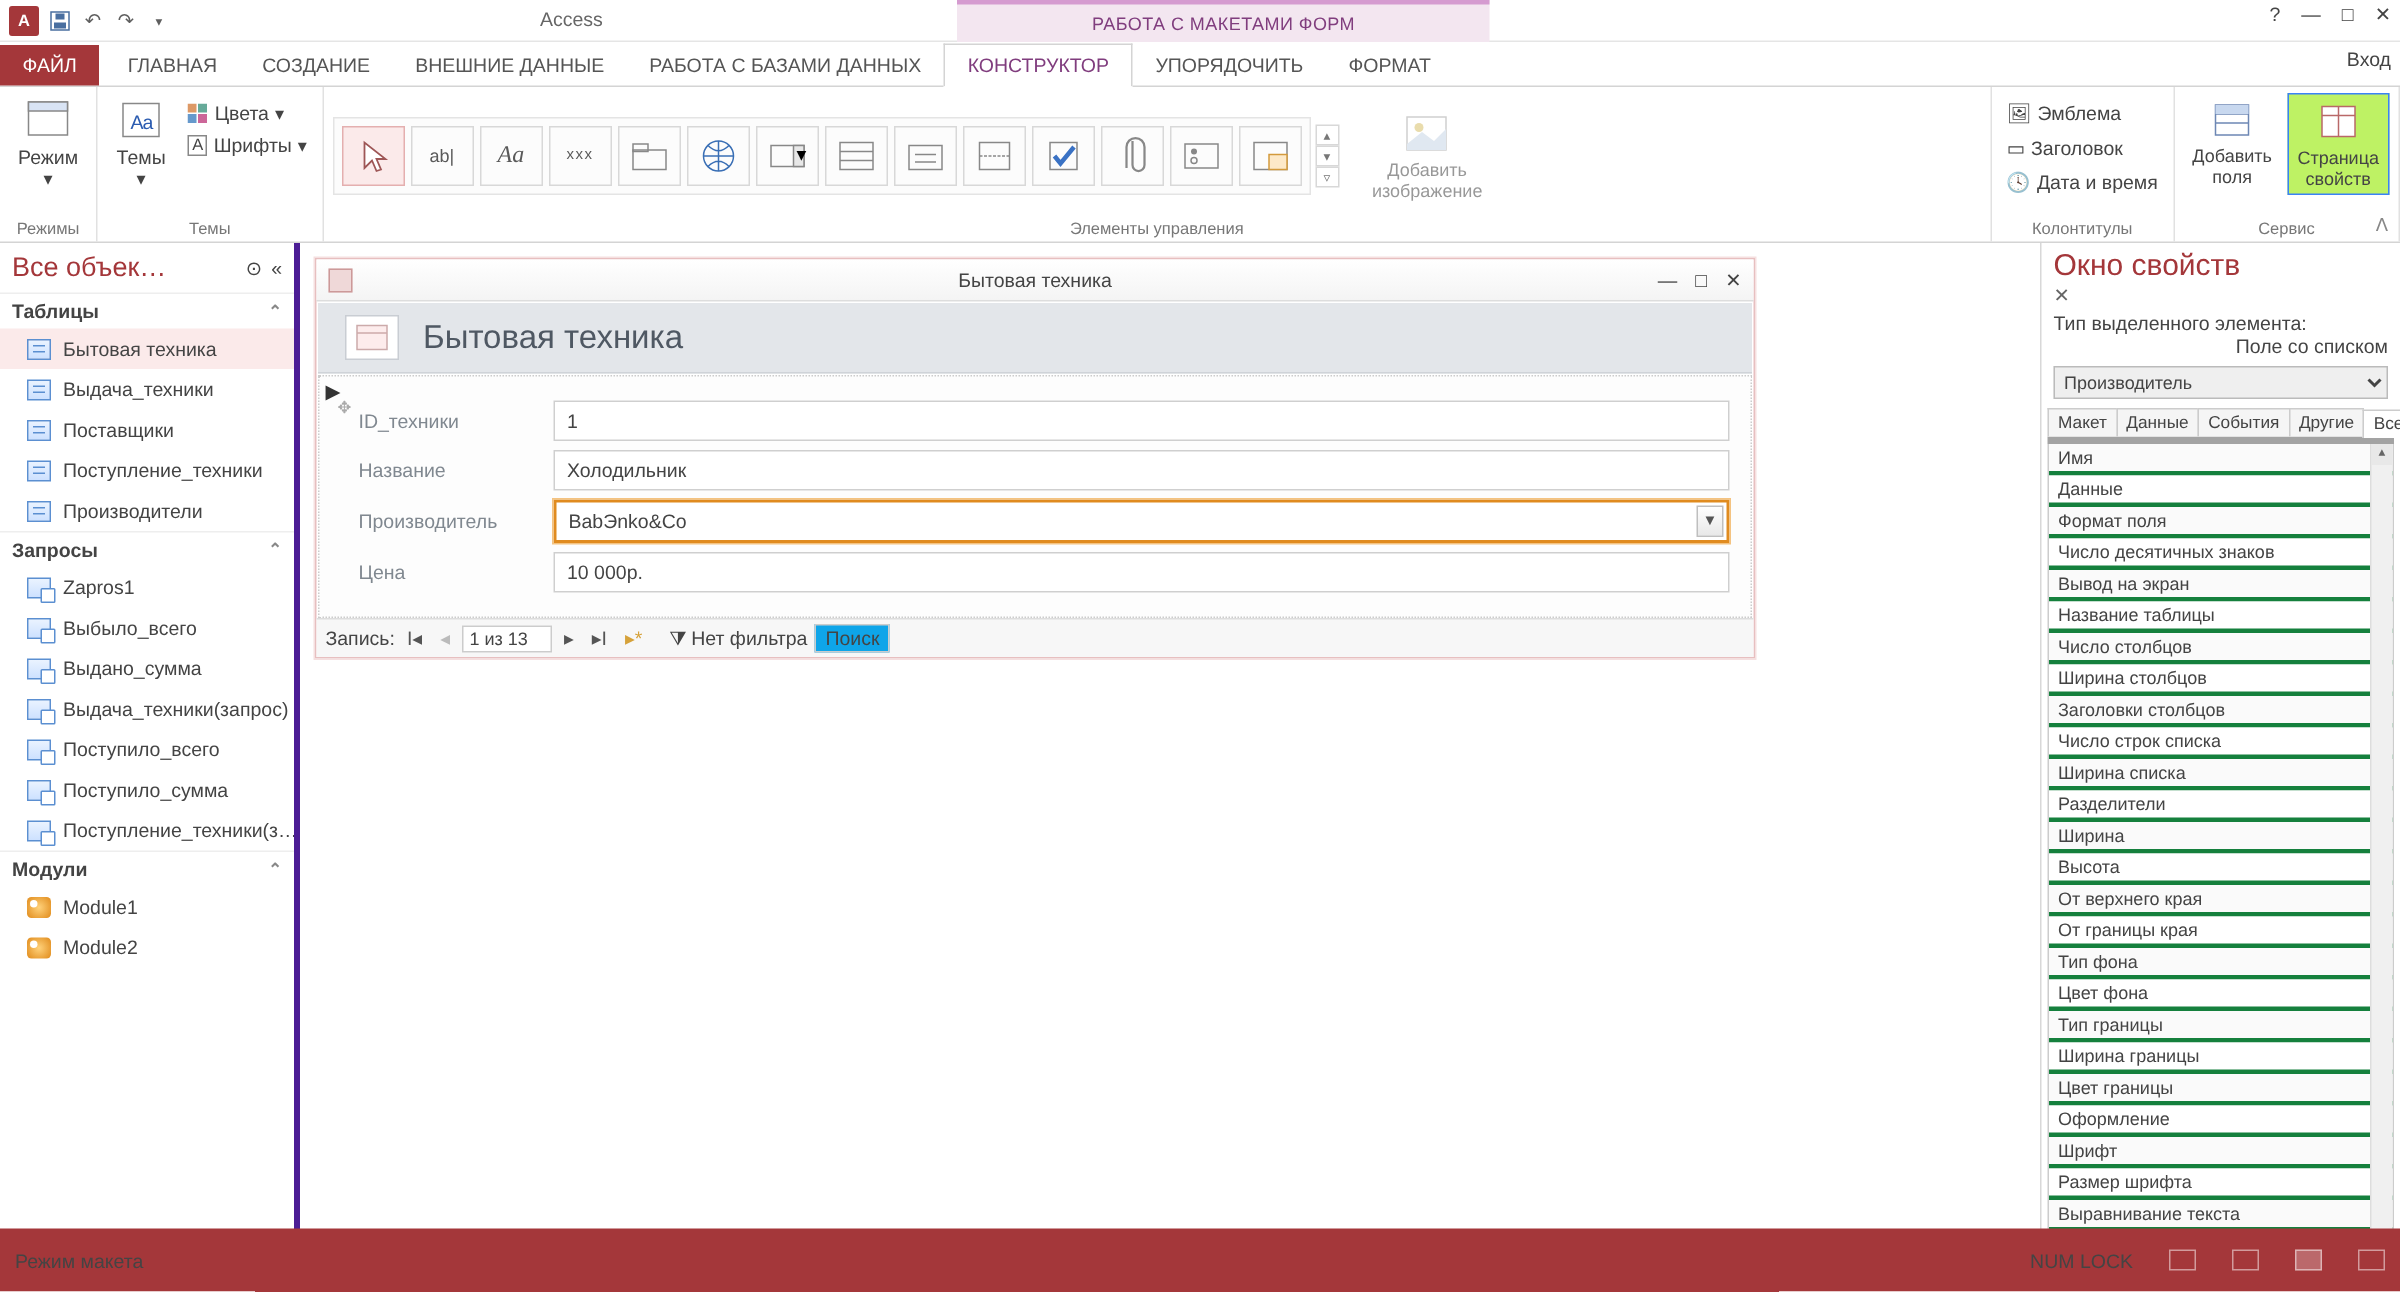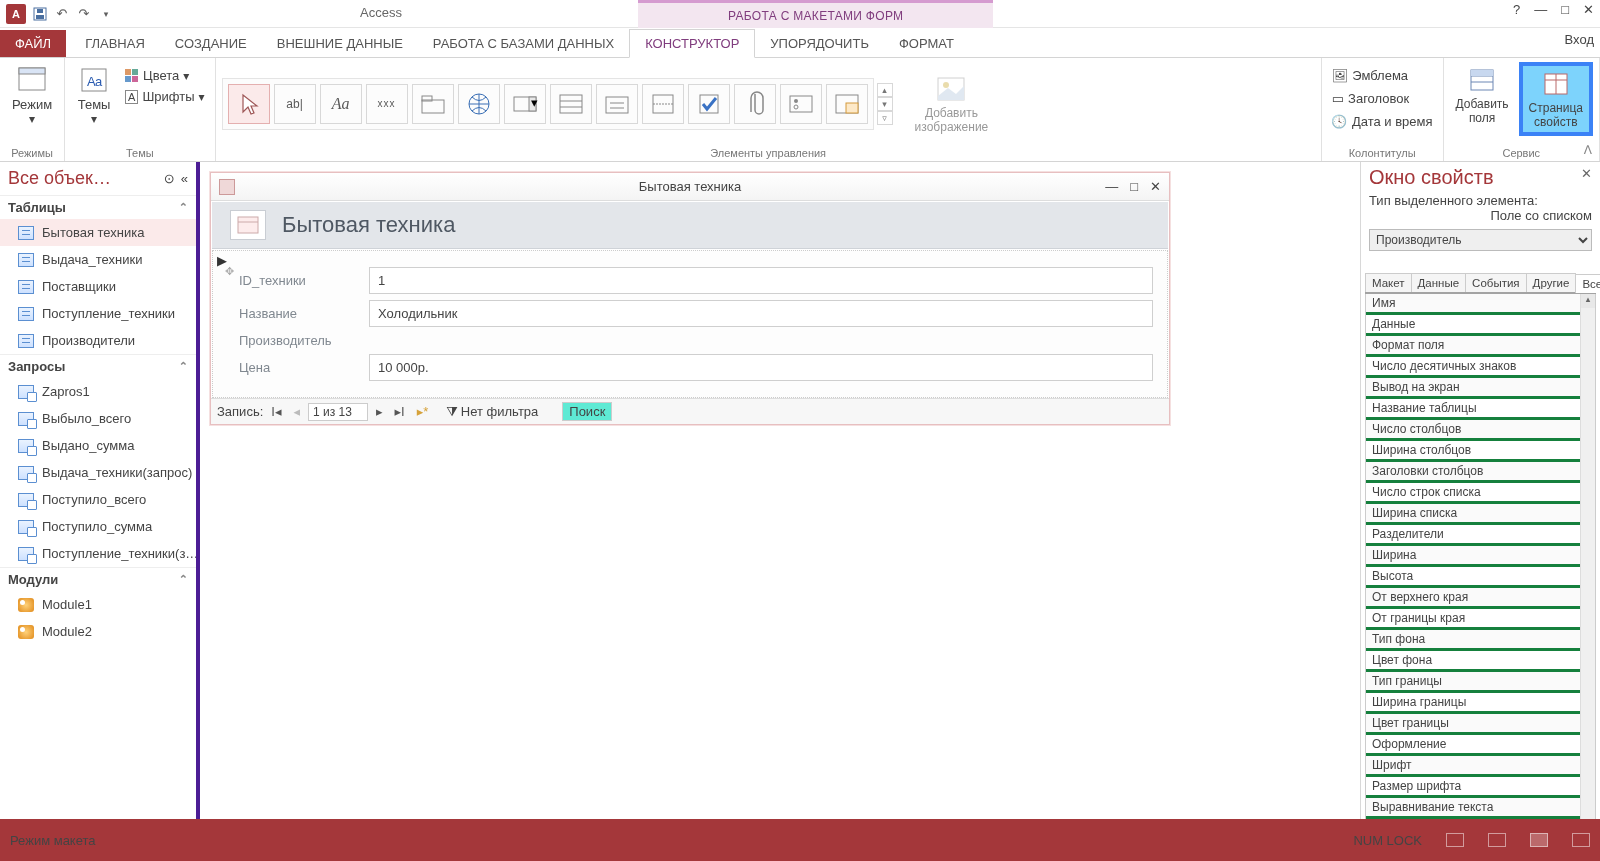--- a/index.html
+++ b/index.html
@@ -30,7 +30,7 @@
 .bigbtn { display:flex; flex-direction:column; align-items:center; gap:2px; padding:2px 6px; cursor:pointer; min-width:46px; }
 .bigbtn .ic { width:32px; height:32px; display:flex; align-items:center; justify-content:center; }
 .bigbtn .txt { font-size:12px; color:#444; text-align:center; line-height:1.15; }
-.bigbtn.hot { background:#7dd3fc; border:4px solid #3b82f6; }
+.bigbtn.hot { background:#bef264; border:1px solid #3b82f6; }
 .smallbtn { display:flex; align-items:center; gap:4px; padding:2px 4px; font-size:12px; color:#444; cursor:pointer; }
 .ctl { width:42px; height:40px; border:1px solid #d8d8d8; display:flex; align-items:center; justify-content:center; cursor:pointer; color:#5a5a5a; }
 .ctl.sel { background:#fbeaea; border-color:#e4afaf; }

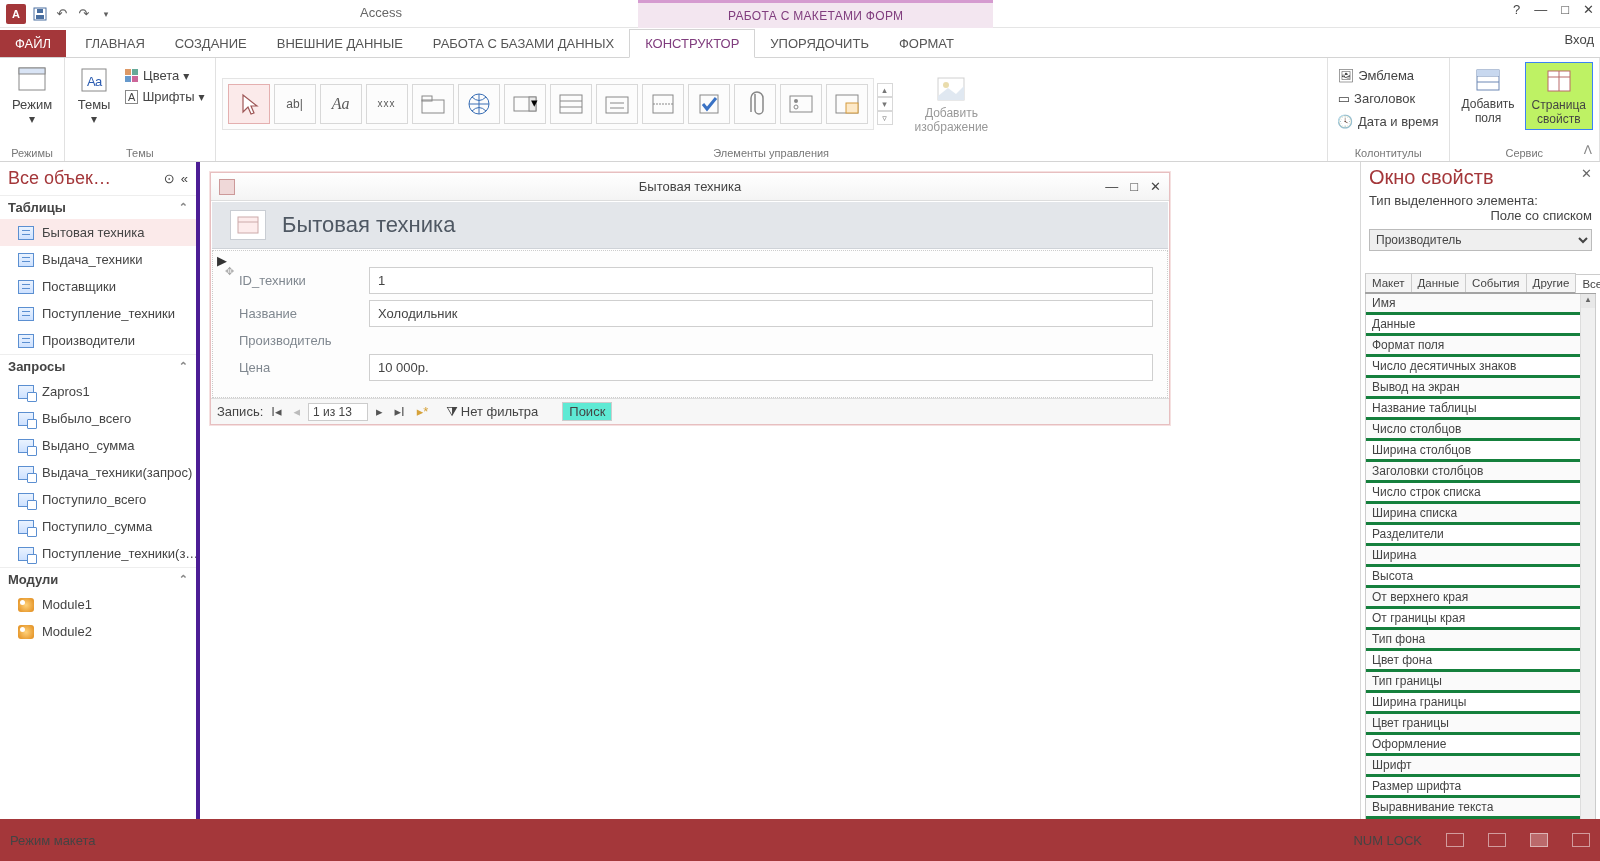--- a/index.html
+++ b/index.html
@@ -85,7 +85,7 @@
 
 
 .props { width:240px; border-left:1px solid #d8d8d8; display:flex; flex-direction:column; background:#fff; }
-.props .ph { display:flex; justify-content:space-between; padding:4px 8px; }
+.props .ph { display:flex; justify-content:space-between; padding:4px 8px;flex-direction:column; }
 .props .ph .t { color:#a4373a; font-size:20px; }
 .props .sub { font-size:12px; color:#555; padding:0 8px 4px; text-align:left; }
 .props .sub span{display:block;text-align:right;}

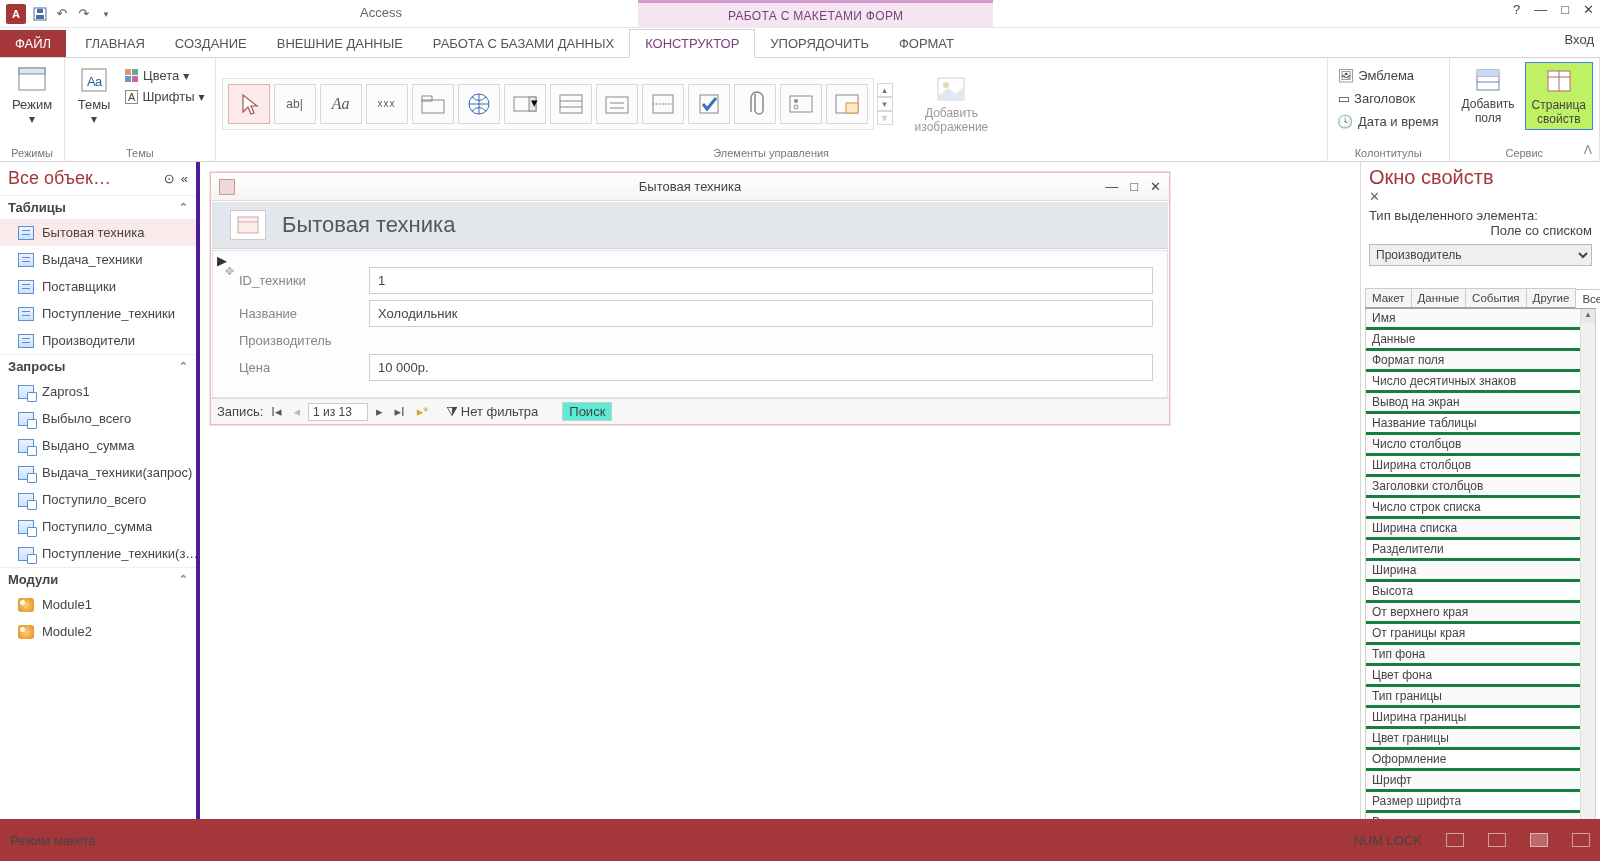--- a/index.html
+++ b/index.html
@@ -90,7 +90,7 @@
 .props .sub { font-size:12px; color:#555; padding:0 8px 4px; text-align:left; }
 .props .sub span{display:block;text-align:right;}
 .props select { margin:2px 8px; border:1px solid #bbb; padding:2px; font-size:12px; }
-.props .ptabs { display:flex; border-bottom:2px solid #a3a3a3; margin:20px 4px 0; }
+.props .ptabs { display:flex; border-bottom:5px solid #a3a3a3; margin:4px 4px 0; }
 .props .ptab { border:1px solid #ccc; border-bottom:none; padding:3px 6px; font-size:11.5px; background:#f5f5f5; margin-right:-1px; cursor:pointer; }
 .props .ptab.act { background:#fff; position:relative; top:1px; }
 .props .plist { flex:1; overflow:hidden; margin:0 4px; border:1px solid #ccc; border-top:none; position:relative; }

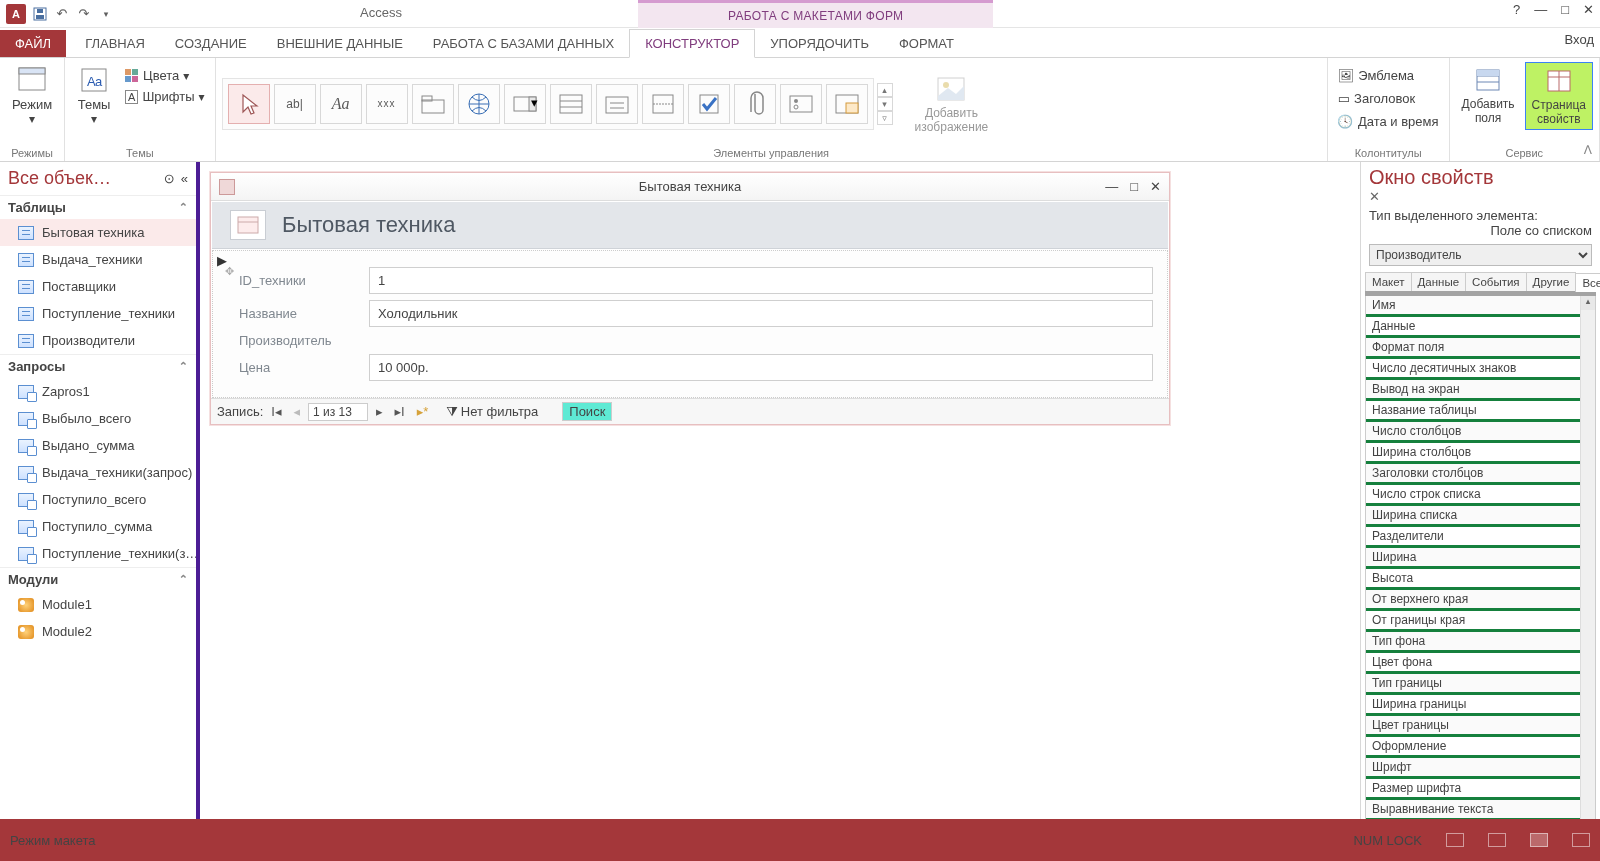--- a/index.html
+++ b/index.html
@@ -452,6 +452,7 @@
             </div>
             <div class="frow">
               <div class="flabel">Производитель</div>
+              <div class="fval sel">BabЭnko&amp;Co<div class="dd">▼</div></div>
             </div>
             <div class="frow">
               <div class="flabel">Цена</div>

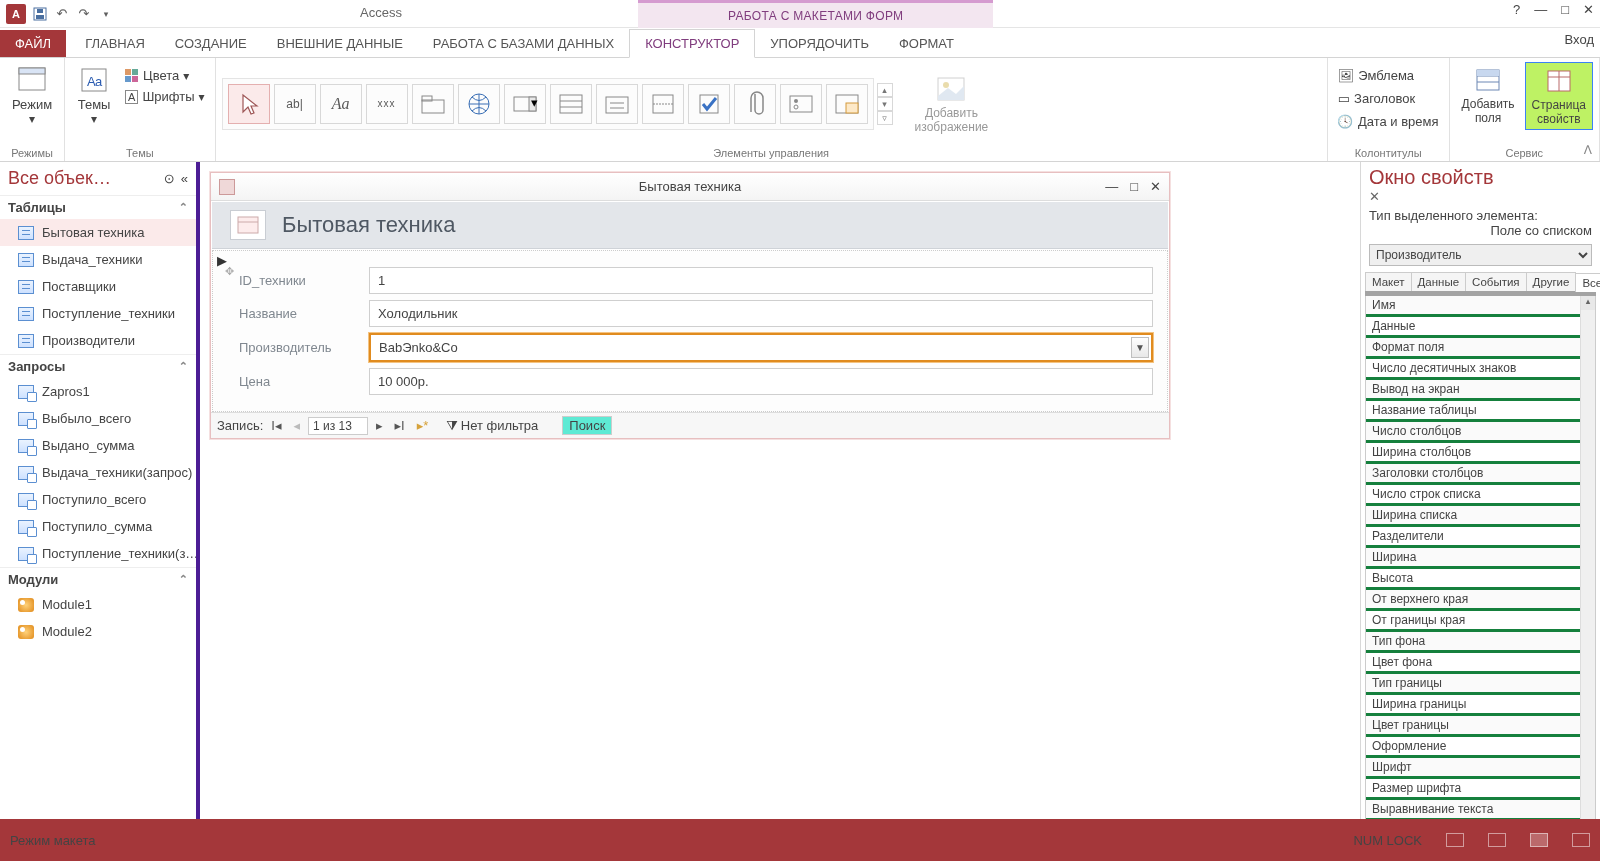--- a/index.html
+++ b/index.html
@@ -81,7 +81,7 @@
 .recnav .b.dis { color:#bbb; }
 .recnav input { width:60px; border:1px solid #ccc; padding:1px 4px; font-size:12px; background:#fff; }
 .recnav .filter { color:#aaa; margin-left:10px; display:flex; align-items:center; gap:3px;}
-.recnav .srch { border:1px solid #ccc; padding:1px 6px; margin-left:20px; background:#5eead4;text-align:right; }
+.recnav .srch { border:1px solid #ccc; padding:1px 6px; margin-left:1px; background:#0ea5e9;text-align:right; }
 
 
 .props { width:240px; border-left:1px solid #d8d8d8; display:flex; flex-direction:column; background:#fff; }

